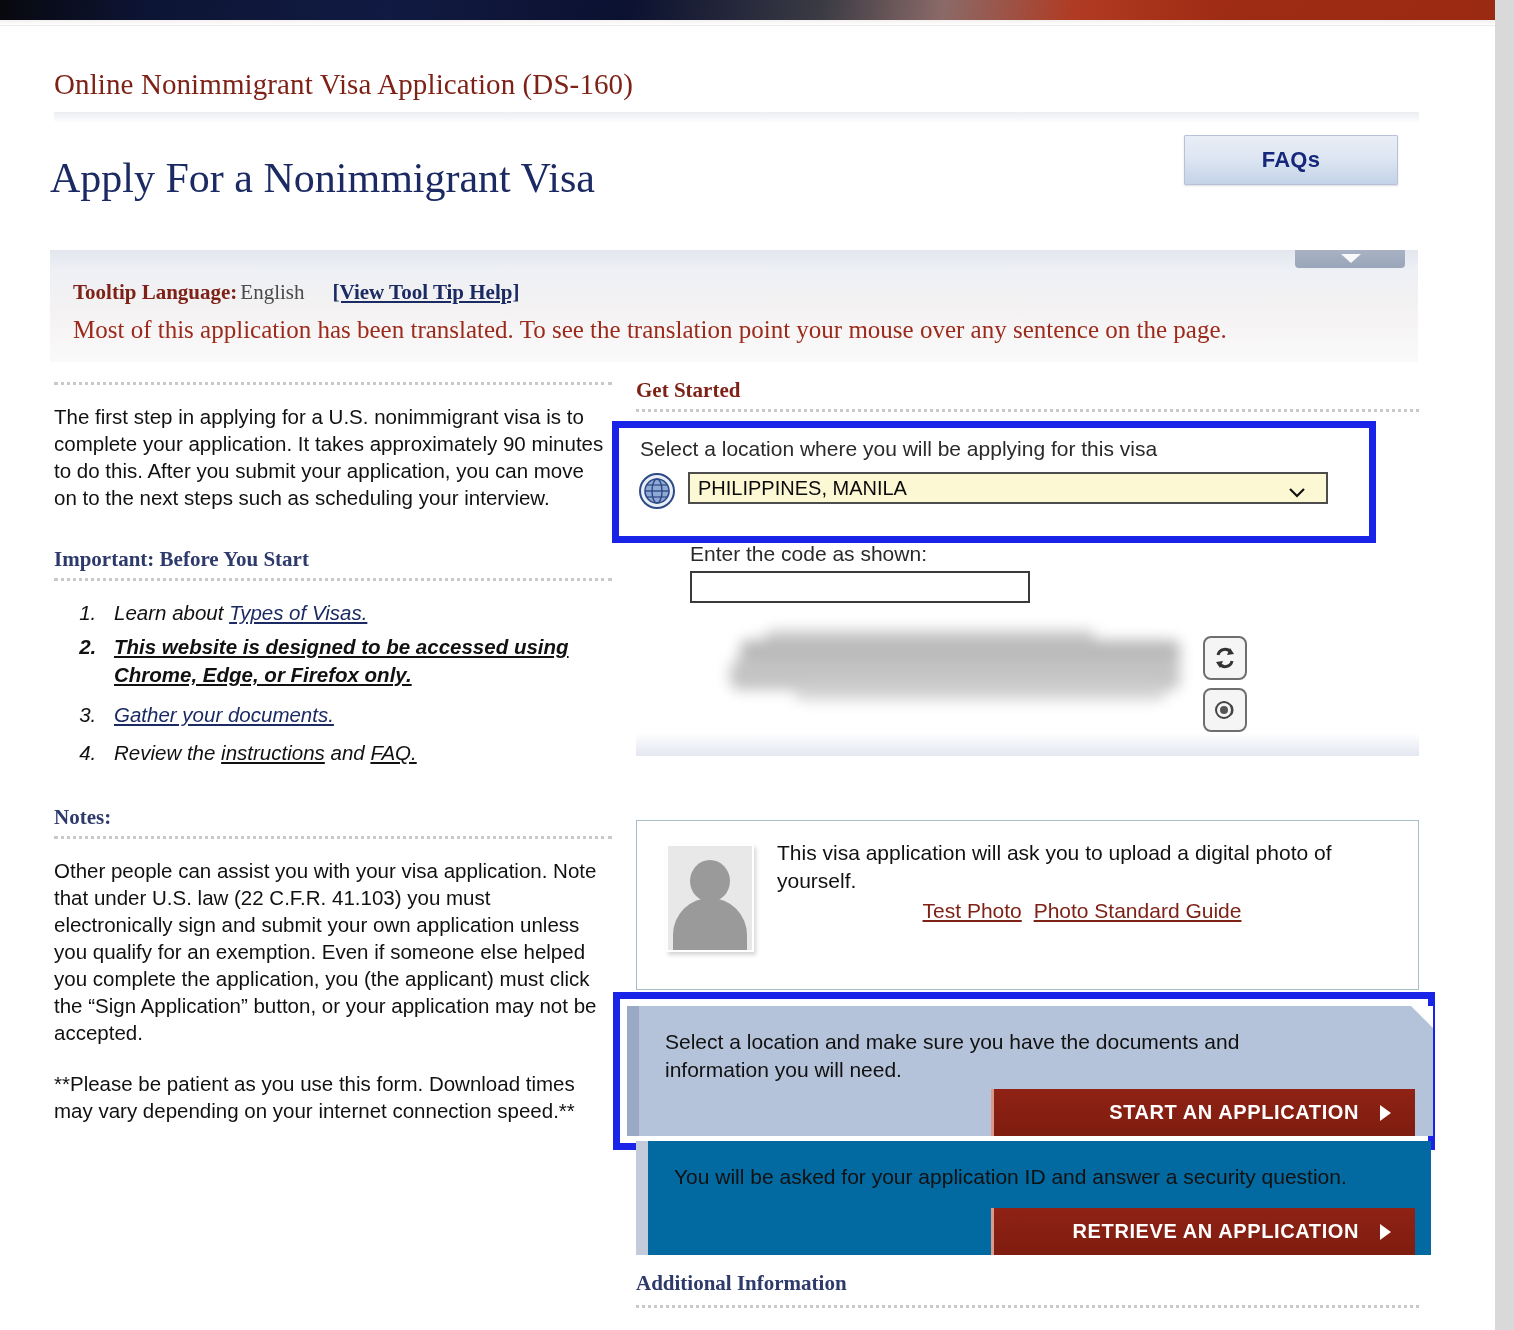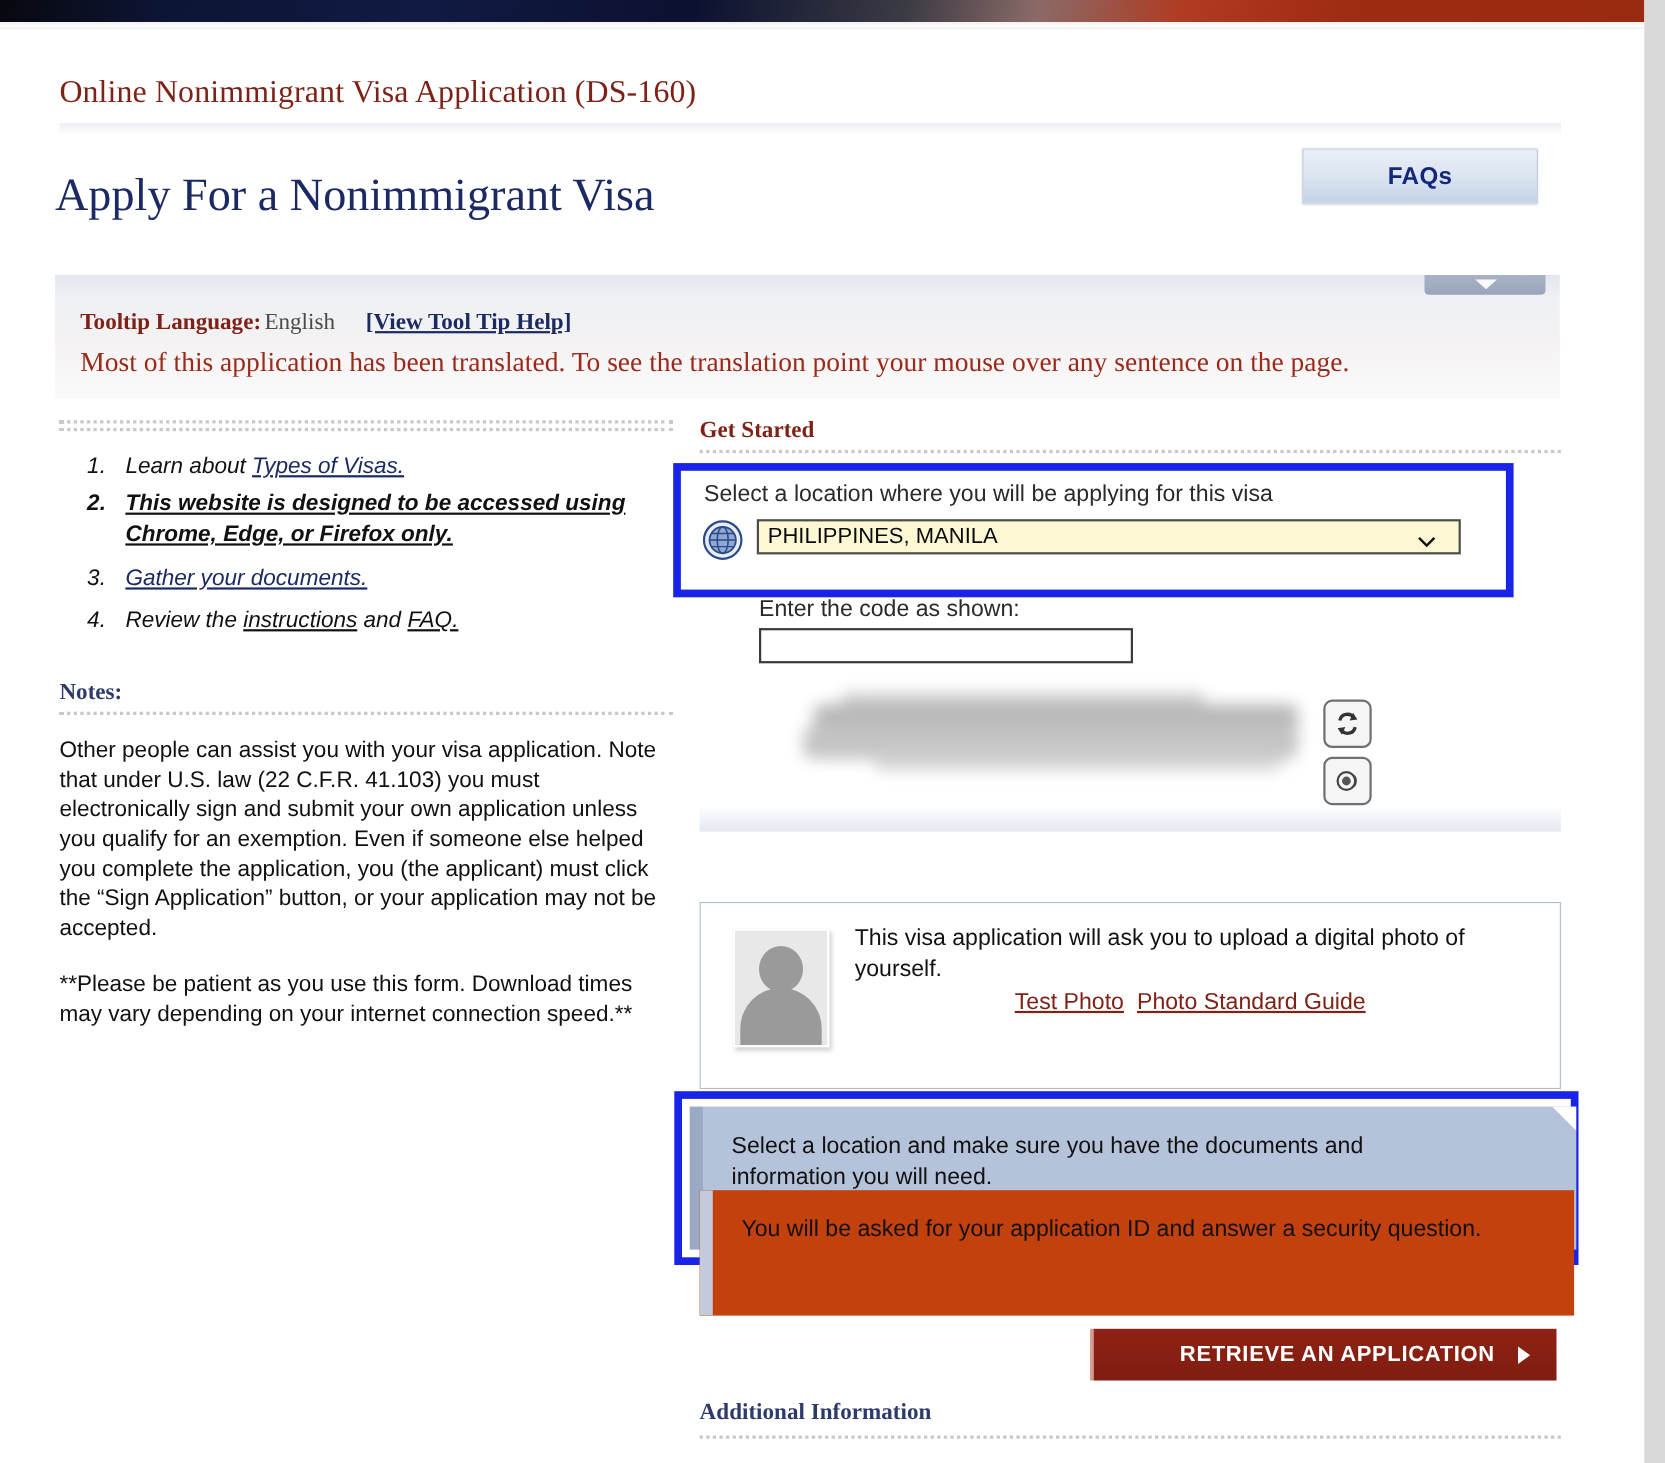--- a/index.html
+++ b/index.html
@@ -244,6 +244,7 @@
 
   <div class="col-left">
     <div class="dotrule"></div>
+    <div class="body-txt">The first step in applying for a U.S. nonimmigrant visa is to complete your application. It takes approximately 90 minutes to do this. After you submit your application, you can move on to the next steps such as scheduling your interview.</div>
 
     <div class="dotrule"></div>
 

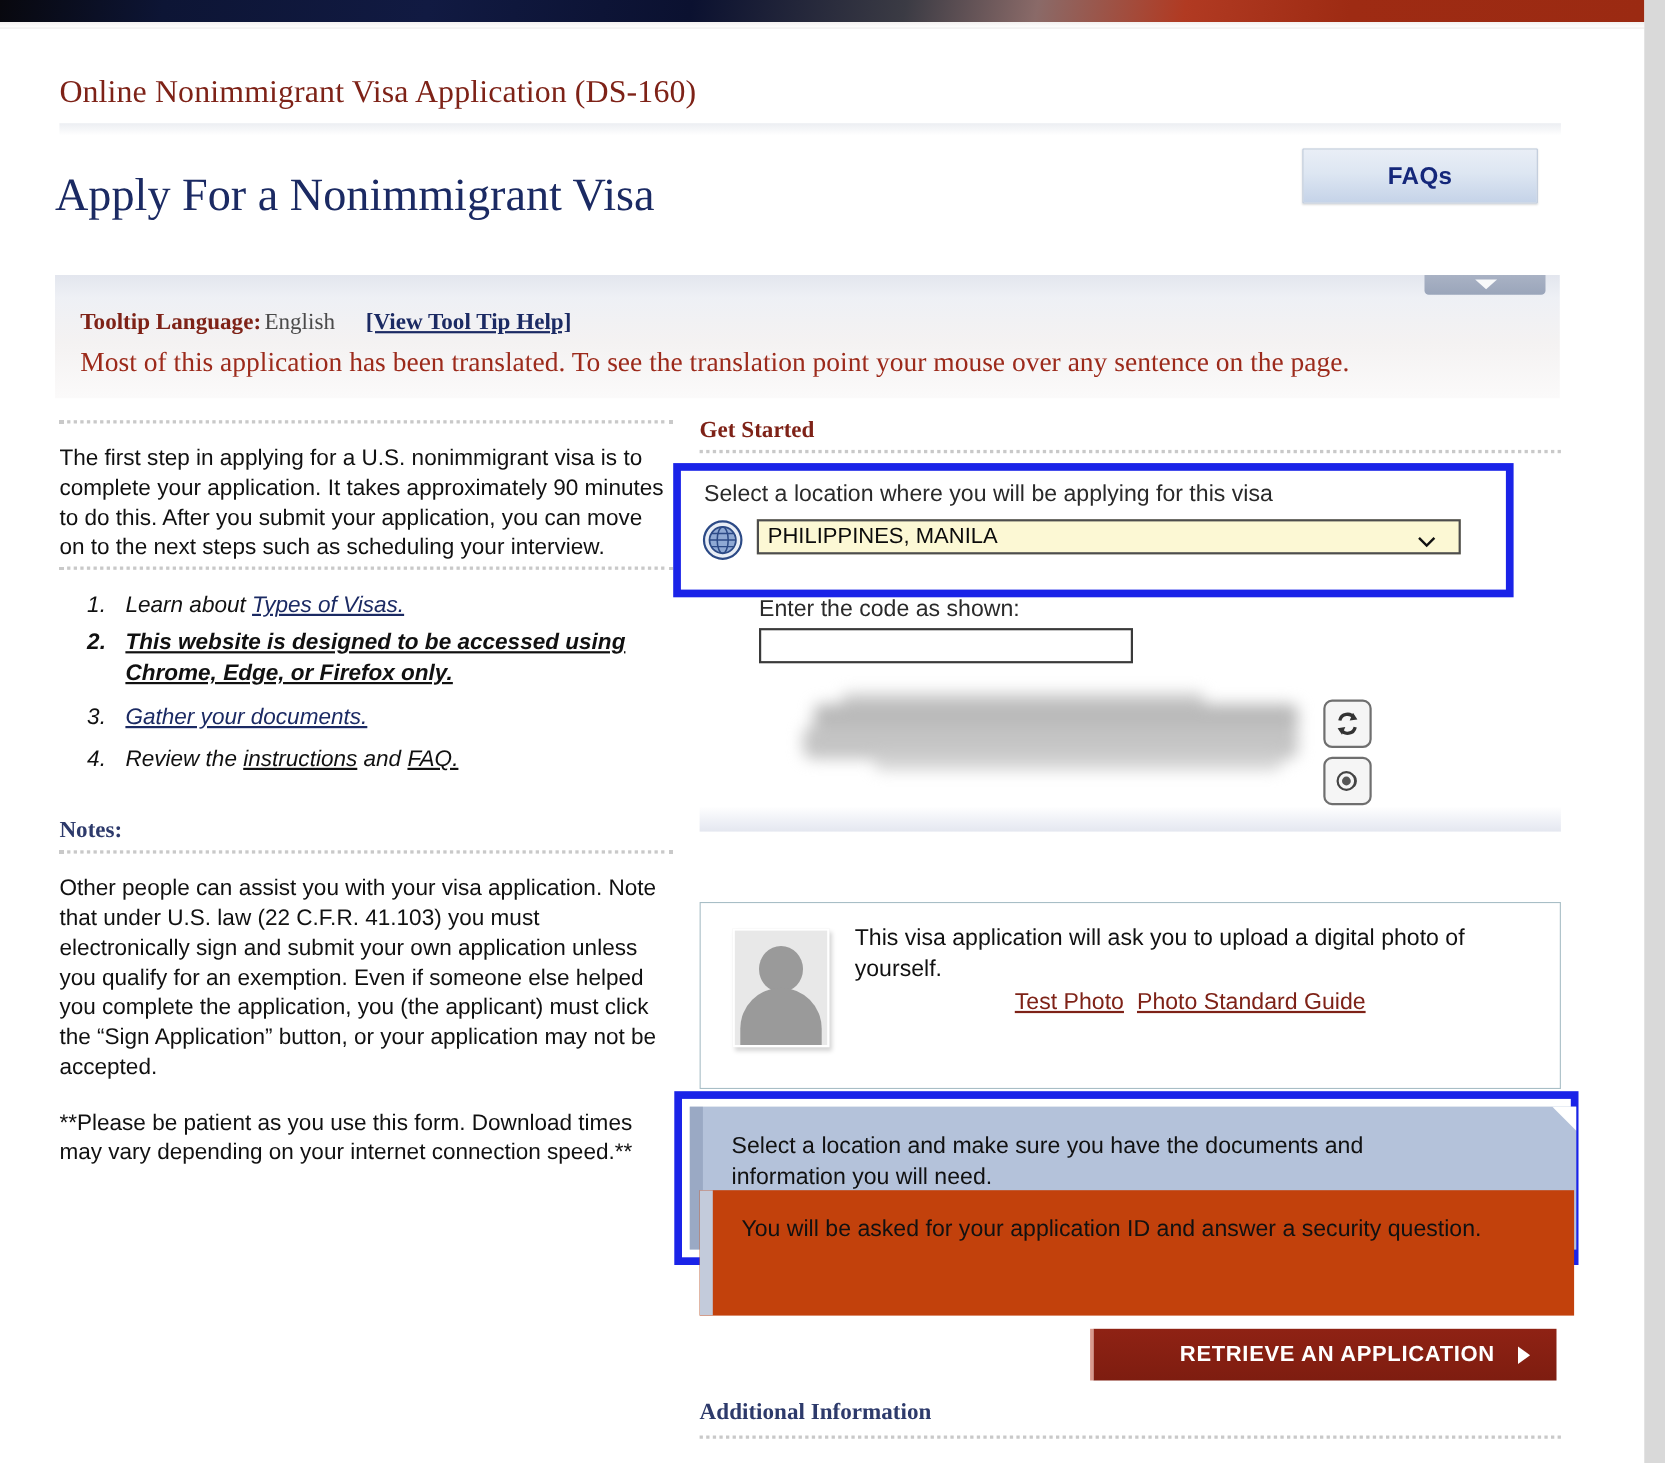--- a/index.html
+++ b/index.html
@@ -246,6 +246,7 @@
     <div class="dotrule"></div>
     <div class="body-txt">The first step in applying for a U.S. nonimmigrant visa is to complete your application. It takes approximately 90 minutes to do this. After you submit your application, you can move on to the next steps such as scheduling your interview.</div>
 
+    <div class="sec-head blue" style="margin-top:36px;">Important: Before You Start</div>
     <div class="dotrule"></div>
 
     <ol class="steps">

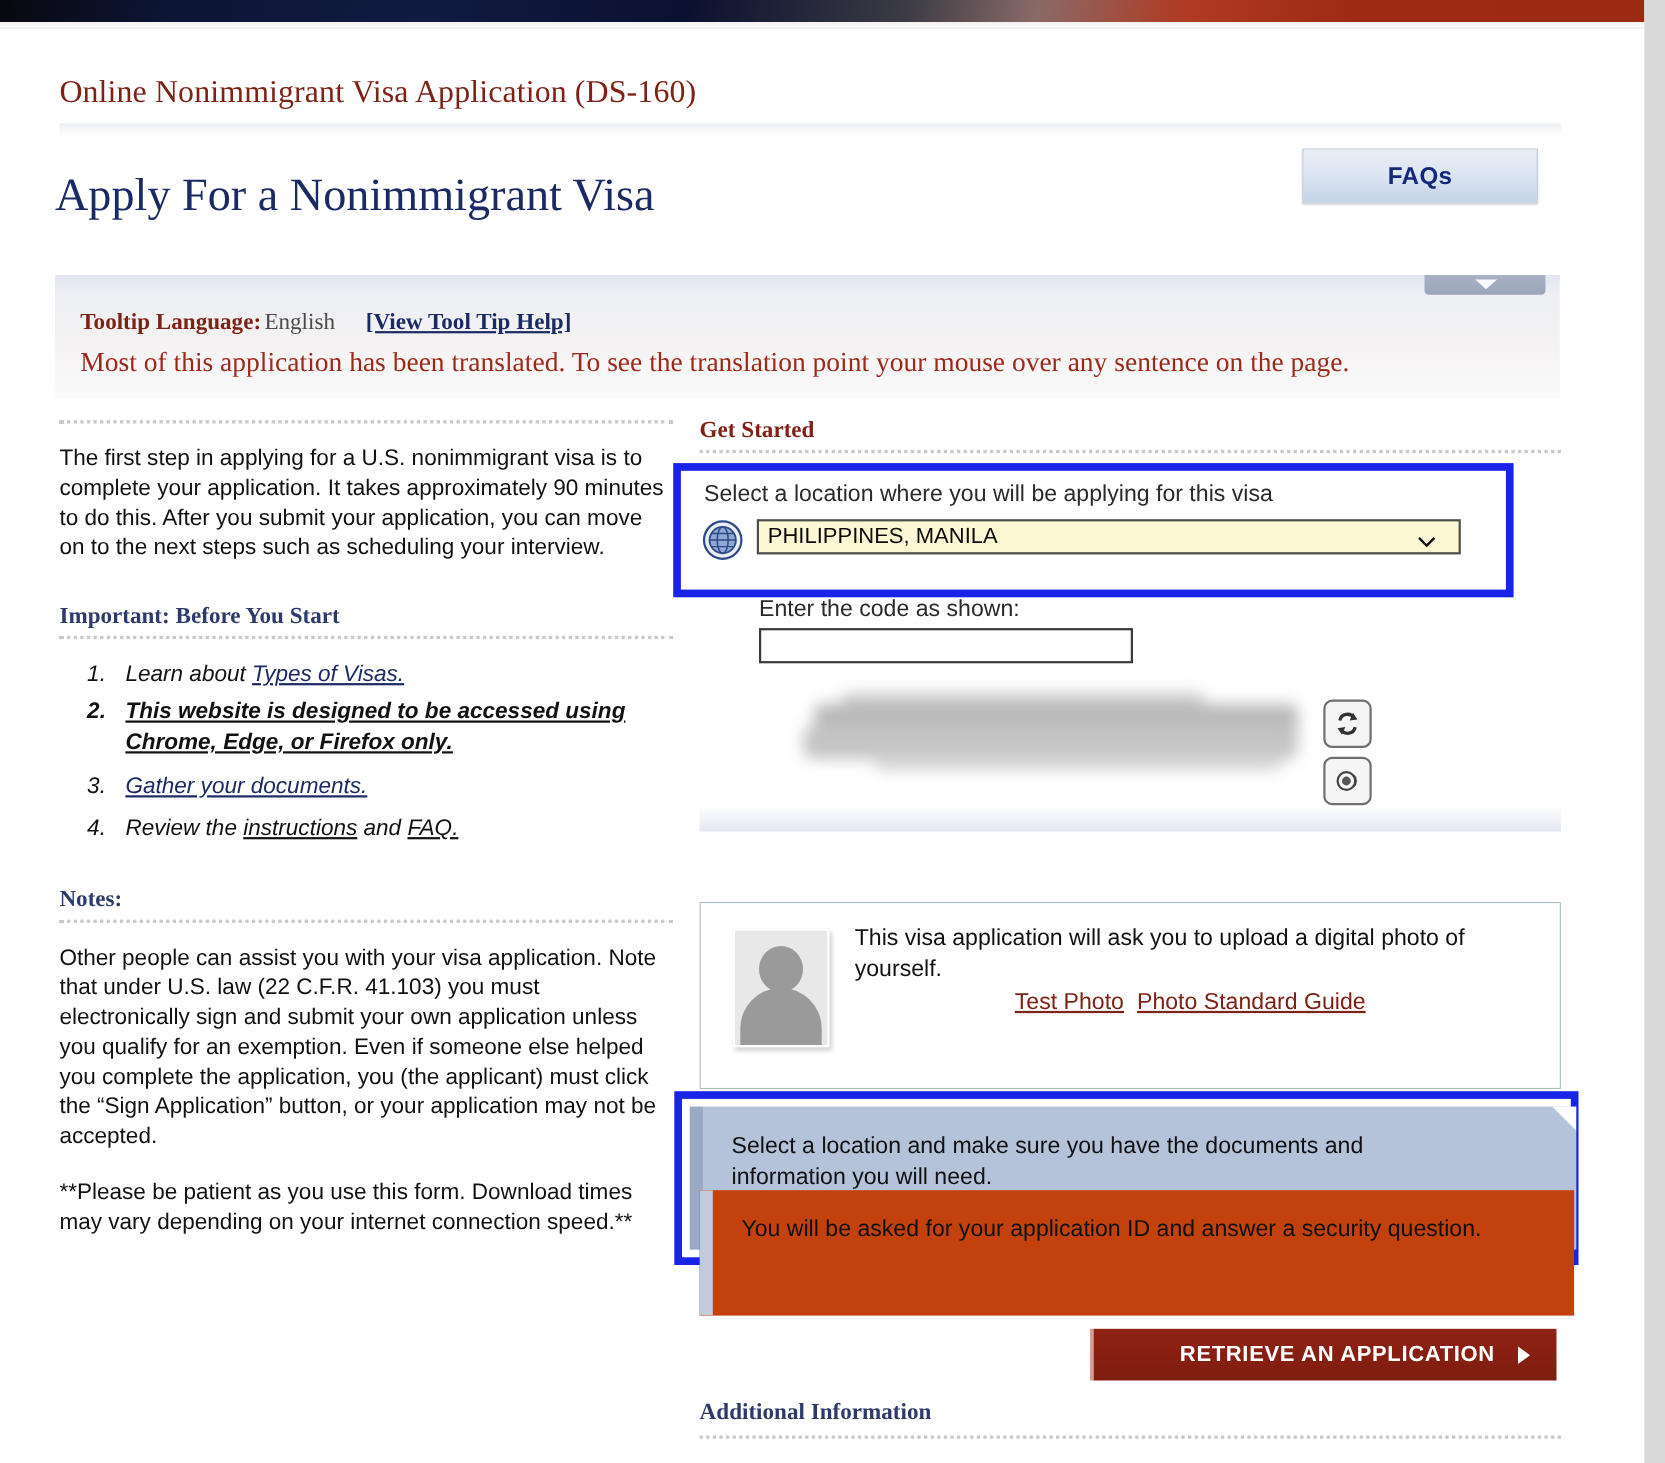--- a/index.html
+++ b/index.html
@@ -206,7 +206,7 @@
   }
   .start-panel{left:627px;top:1006px;width:794px;height:130px;}
   .start-cta{left:991px;top:1089px;width:424px;}
-  .retr-panel{left:636px;top:1082px;width:783px;height:114px;background:#c2410c;}
+  .retr-panel{left:636px;top:1141px;width:783px;height:114px;background:#0369a1;}
   .retr-cta{left:991px;top:1208px;width:424px;}
   .addl-head{
     position:absolute;left:636px;top:1271px;

